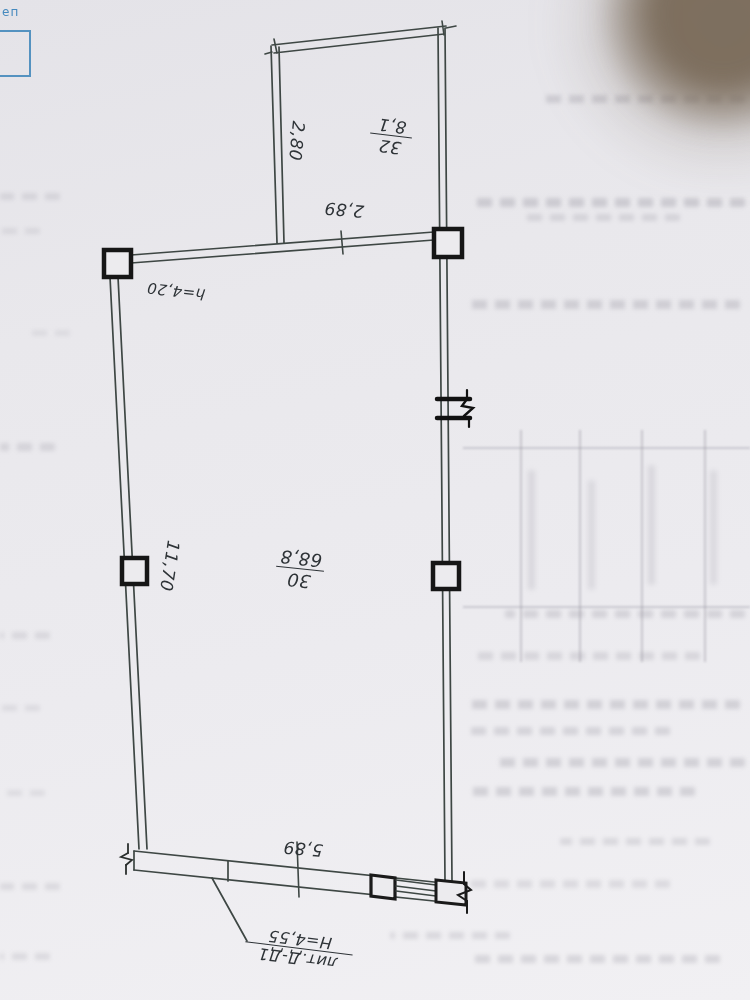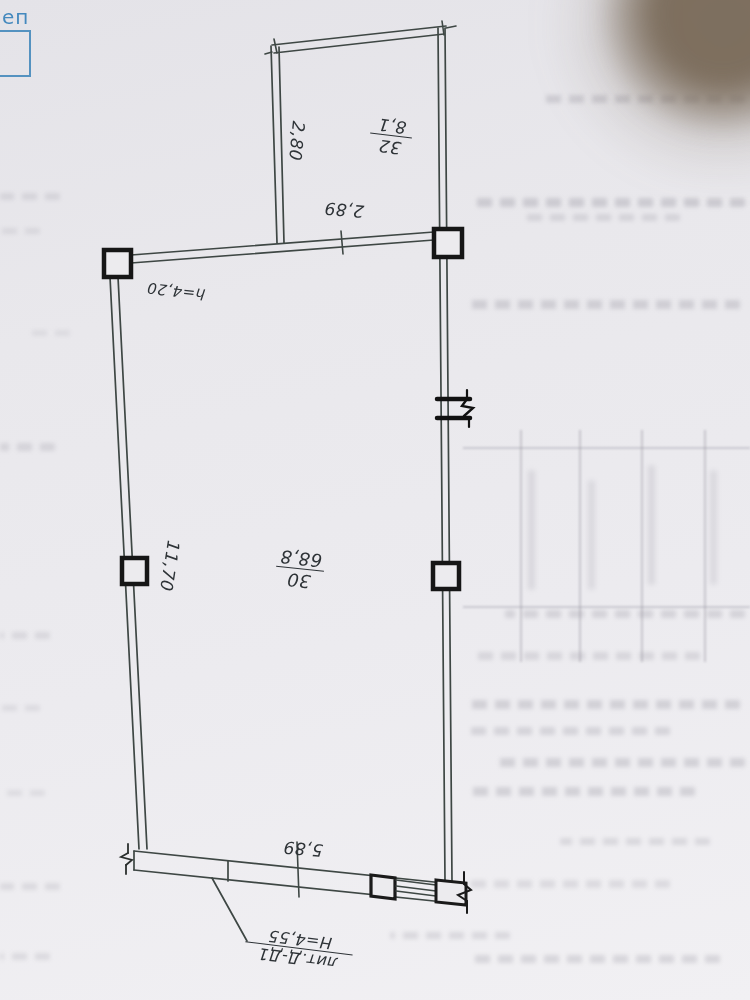--- a/index.html
+++ b/index.html
@@ -41,7 +41,7 @@
   }
   .stamp-text{
     position:absolute;left:2px;top:5px;
-    font-size:20px;letter-spacing:1px;
+    font-size:12px;letter-spacing:1px;
     color:rgba(40,121,182,.85);
   }
   

